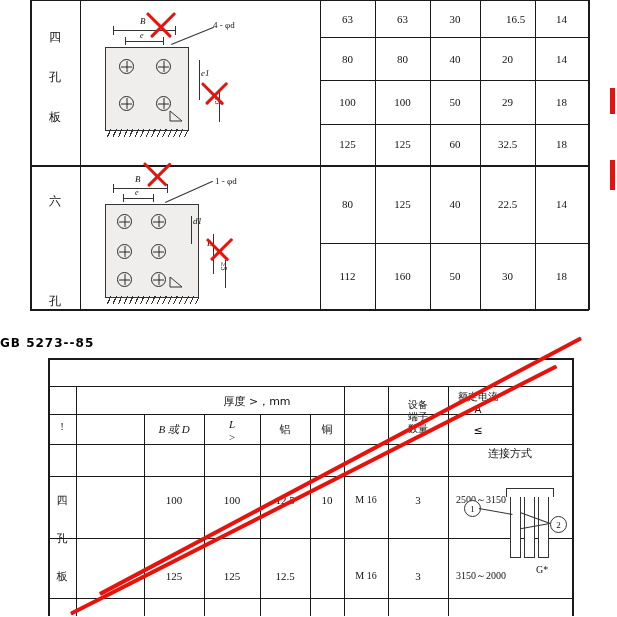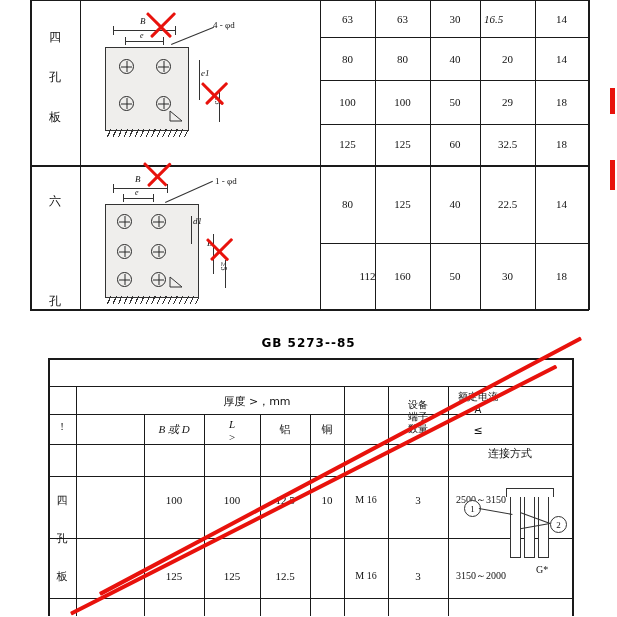--- a/index.html
+++ b/index.html
@@ -123,7 +123,7 @@
     <div class="cell" style="left:290px;top:8px;width:55px;height:22px;">63</div>
     <div class="cell" style="left:345px;top:8px;width:55px;height:22px;">63</div>
     <div class="cell" style="left:400px;top:8px;width:50px;height:22px;">30</div>
-    <div class="cell" style="left:436px;top:8px;width:55px;height:22px;font-style:italic;">16.5</div>
+    <div class="cell" style="left:458px;top:8px;width:55px;height:22px;">16.5</div>
     <div class="cell" style="left:505px;top:8px;width:53px;height:22px;">14</div>
 
     <div class="cell" style="left:290px;top:48px;width:55px;height:22px;">80</div>

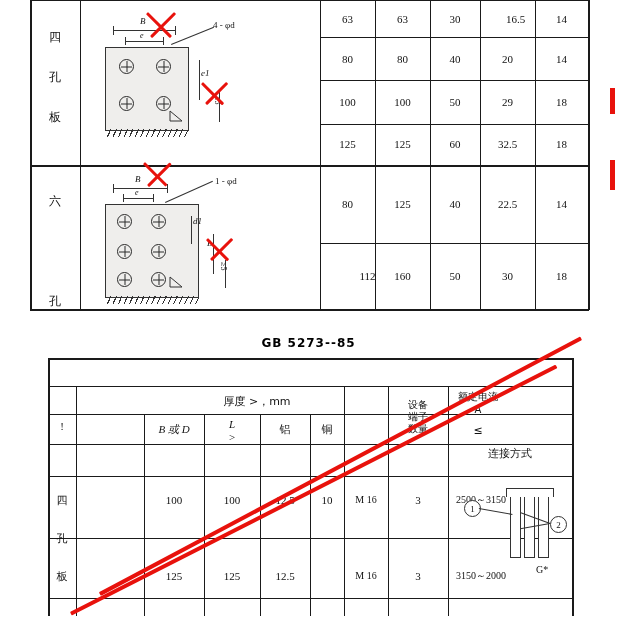--- a/index.html
+++ b/index.html
@@ -150,7 +150,7 @@
     <div class="cell" style="left:450px;top:193px;width:55px;height:22px;">22.5</div>
     <div class="cell" style="left:505px;top:193px;width:53px;height:22px;">14</div>
 
-    <div class="cell" style="left:290px;top:265px;width:55px;height:22px;margin-left:20px;">112</div>
+    <div class="cell" style="left:290px;top:265px;width:55px;height:22px;">112</div>
     <div class="cell" style="left:345px;top:265px;width:55px;height:22px;">160</div>
     <div class="cell" style="left:400px;top:265px;width:50px;height:22px;">50</div>
     <div class="cell" style="left:450px;top:265px;width:55px;height:22px;">30</div>

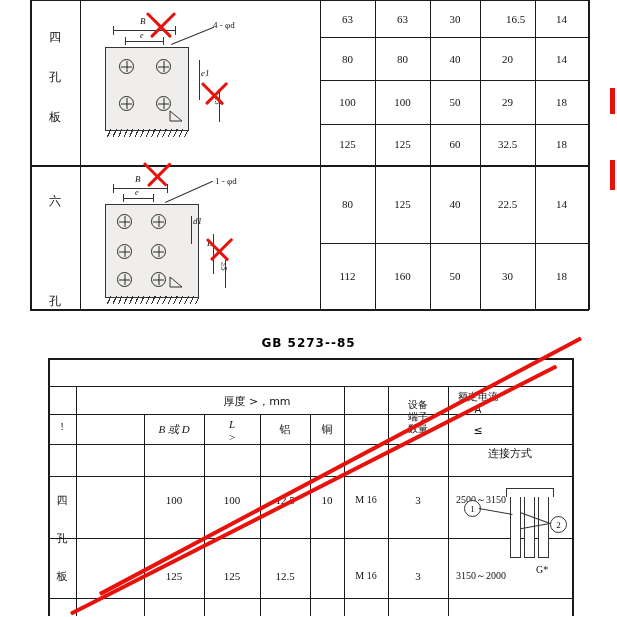--- a/index.html
+++ b/index.html
@@ -69,7 +69,7 @@
 
   
   #bottom-sheet{position:absolute;left:0;top:332px;width:617px;height:285px;background:#fff;}
-  #gb-title{position:absolute;left:0;top:4px;width:617px;text-align:center;
+  #gb-title{position:absolute;left:0;top:4px;width:617px;text-align:left;
     font-size:12px;font-weight:bold;letter-spacing:1px;
     font-family:"DejaVu Sans", sans-serif;}
 

